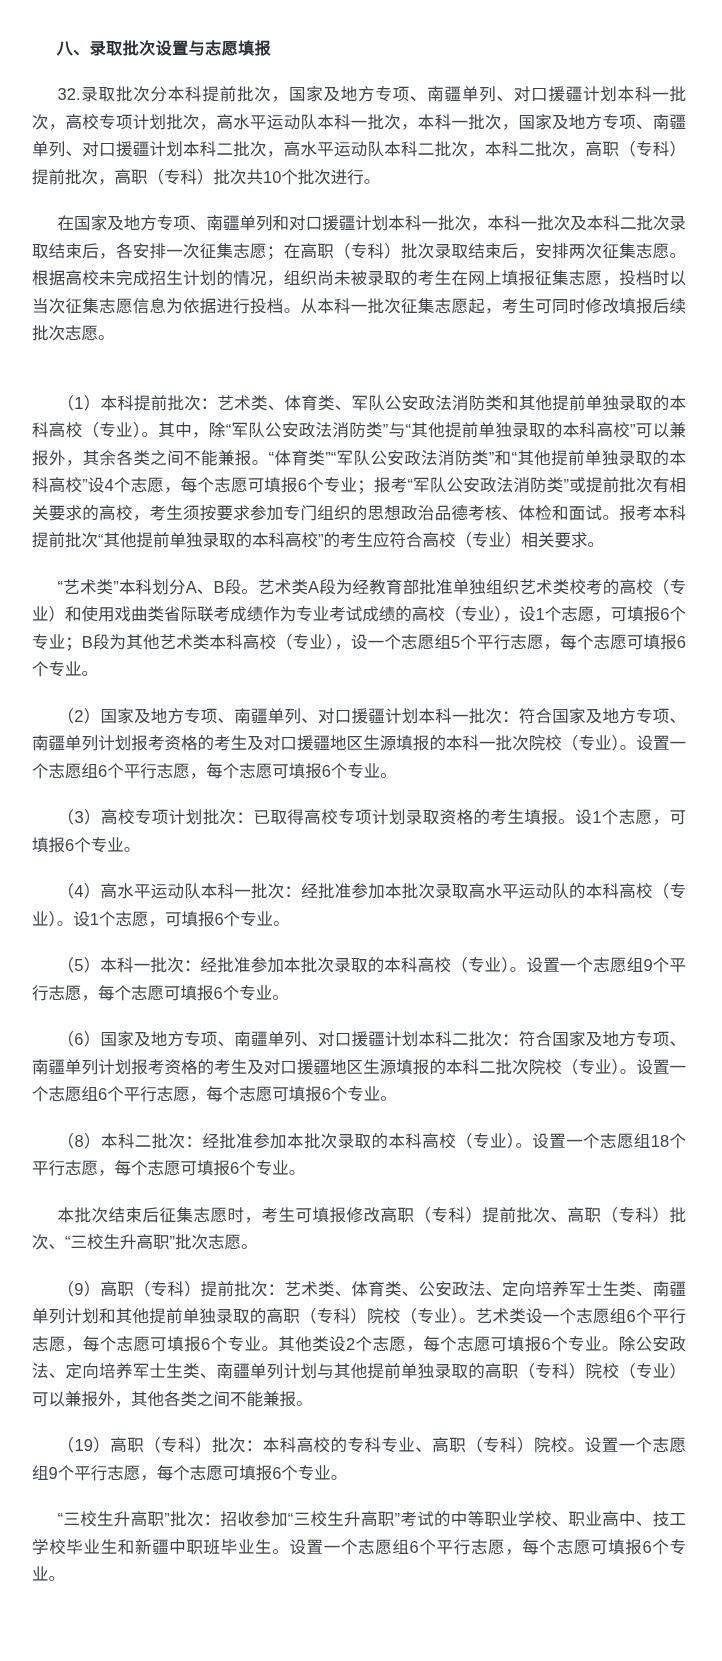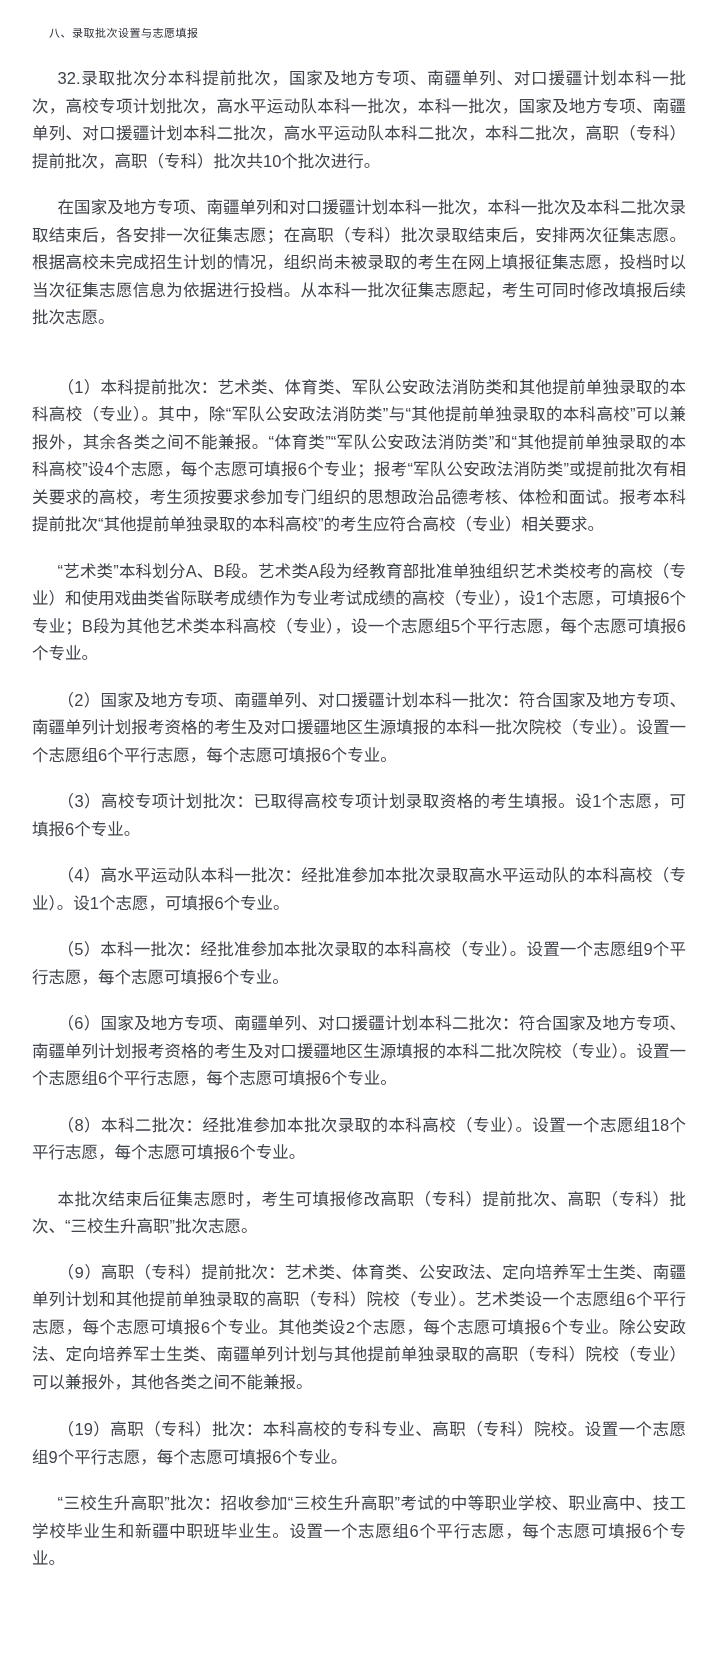--- a/index.html
+++ b/index.html
@@ -16,12 +16,12 @@
     font-family: "Liberation Sans", "DejaVu Sans", sans-serif;
   }
   .heading {
-    font-size: 11px;
-    font-weight: 400;
+    font-size: 16px;
+    font-weight: 700;
     color: #2b2f36;
     letter-spacing: 0.5px;
     text-indent: 1.55em;
-    margin: 0 0 6px 0;
+    margin: 16px 0 6px 0;
     line-height: 26px;
   }
   .para {

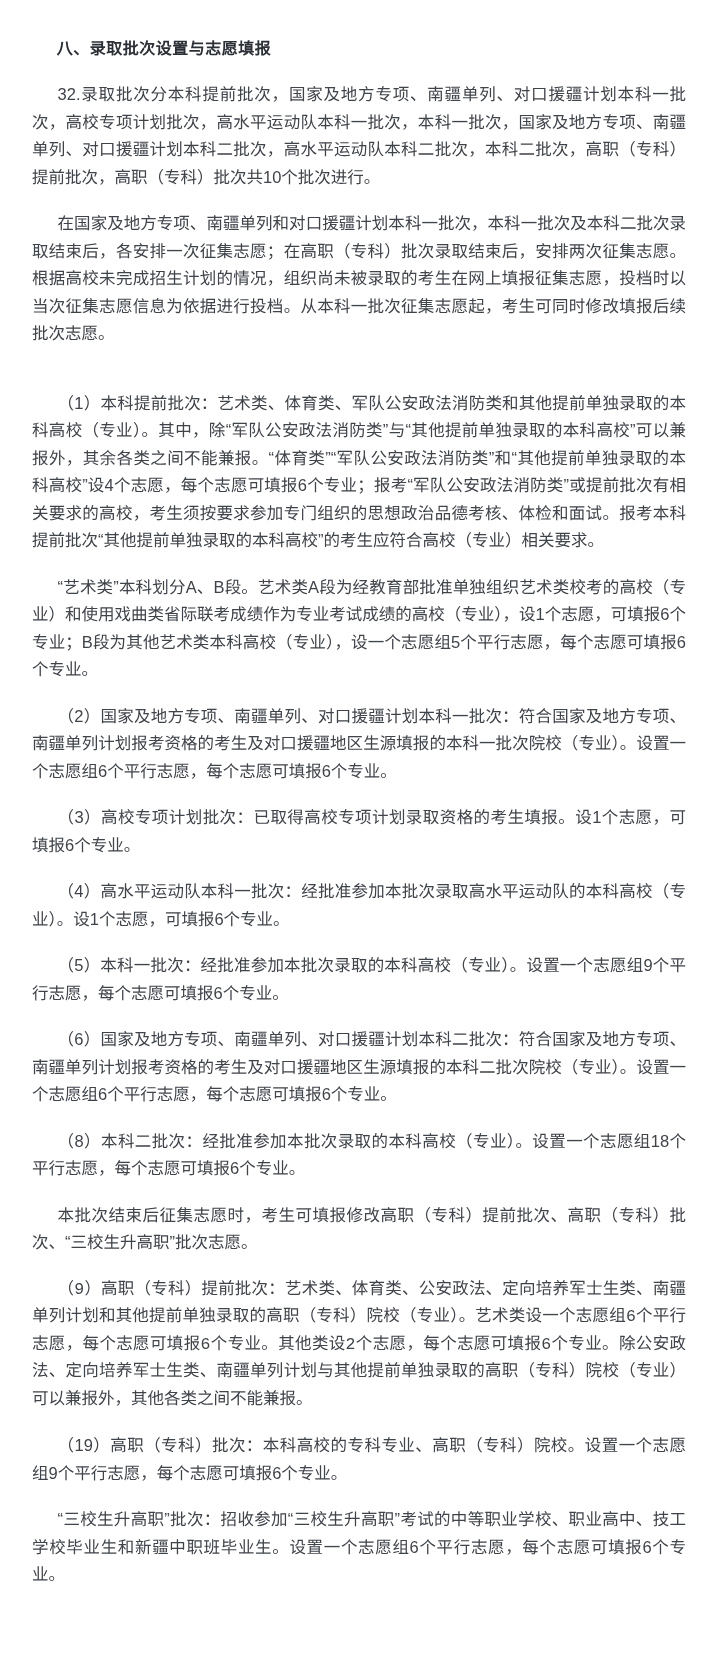--- a/index.html
+++ b/index.html
@@ -51,7 +51,7 @@
       <p class="para" style="color: rgb(63, 67, 74);">（6）国家及地方专项、南疆单列、对口援疆计划本科二批次：符合国家及地方专项、南疆单列计划报考资格的考生及对口援疆地区生源填报的本科二批次院校（专业）。设置一个志愿组6个平行志愿，每个志愿可填报6个专业。</p>
       <p class="para" style="color: rgb(63, 67, 74);">（8）本科二批次：经批准参加本批次录取的本科高校（专业）。设置一个志愿组18个平行志愿，每个志愿可填报6个专业。</p>
       <p class="para" style="color: rgb(63, 67, 74);">本批次结束后征集志愿时，考生可填报修改高职（专科）提前批次、高职（专科）批次、“三校生升高职”批次志愿。</p>
-      <p class="para" style="color: rgb(63, 67, 74); font-family: Liberation Mono, monospace;">（9）高职（专科）提前批次：艺术类、体育类、公安政法、定向培养军士生类、南疆单列计划和其他提前单独录取的高职（专科）院校（专业）。艺术类设一个志愿组6个平行志愿，每个志愿可填报6个专业。其他类设2个志愿，每个志愿可填报6个专业。除公安政法、定向培养军士生类、南疆单列计划与其他提前单独录取的高职（专科）院校（专业）可以兼报外，其他各类之间不能兼报。</p>
+      <p class="para" style="color: rgb(63, 67, 74);">（9）高职（专科）提前批次：艺术类、体育类、公安政法、定向培养军士生类、南疆单列计划和其他提前单独录取的高职（专科）院校（专业）。艺术类设一个志愿组6个平行志愿，每个志愿可填报6个专业。其他类设2个志愿，每个志愿可填报6个专业。除公安政法、定向培养军士生类、南疆单列计划与其他提前单独录取的高职（专科）院校（专业）可以兼报外，其他各类之间不能兼报。</p>
       <p class="para" style="color: rgb(63, 67, 74);">（19）高职（专科）批次：本科高校的专科专业、高职（专科）院校。设置一个志愿组9个平行志愿，每个志愿可填报6个专业。</p>
       <p class="para" style="color: rgb(63, 67, 74);">“三校生升高职”批次：招收参加“三校生升高职”考试的中等职业学校、职业高中、技工学校毕业生和新疆中职班毕业生。设置一个志愿组6个平行志愿，每个志愿可填报6个专业。</p>
     </div>

